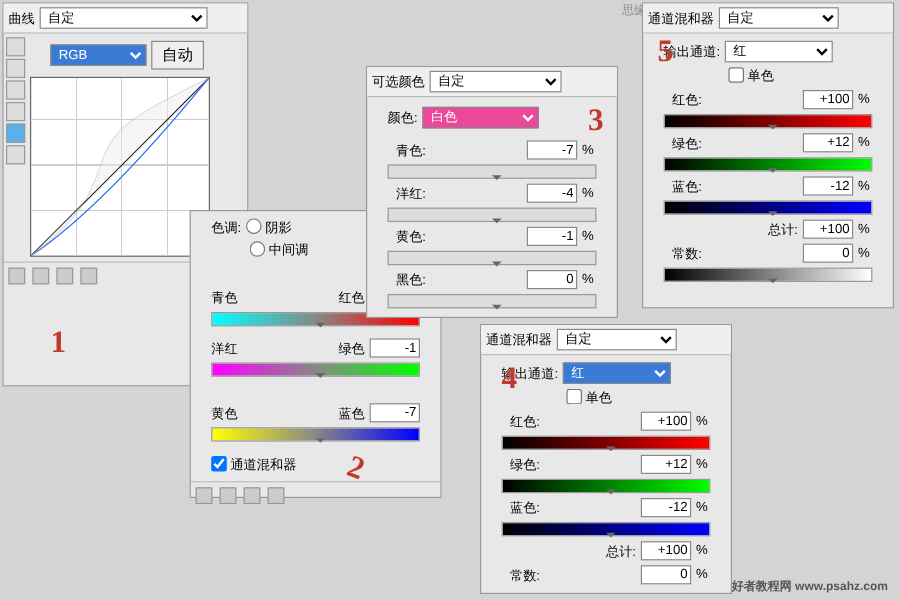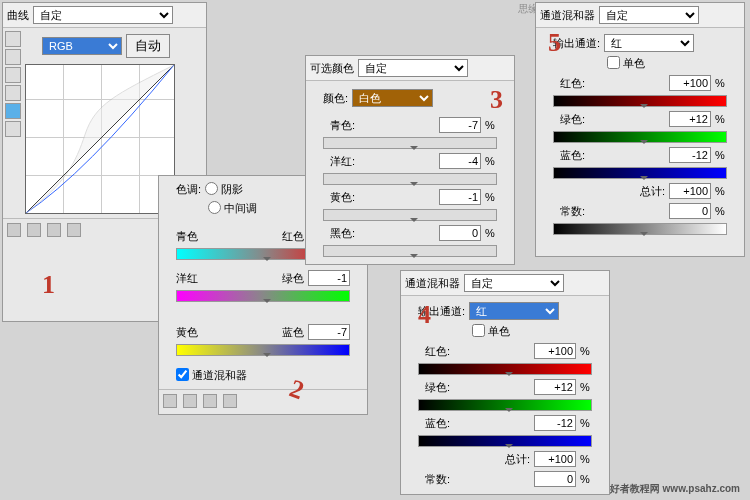--- a/index.html
+++ b/index.html
@@ -138,7 +138,7 @@
   </div>
   <div class="row" style="margin-top:6px">
     <span>颜色:</span>
-    <select style="width:81px;background:#a16207;color:#fff"><option>白色</option></select>
+    <select style="width:97px;background:#ec4899;color:#fff"><option>白色</option></select>
   </div>
   <div class="row" style="margin-top:6px">
       <span class="lbl">青色:</span>

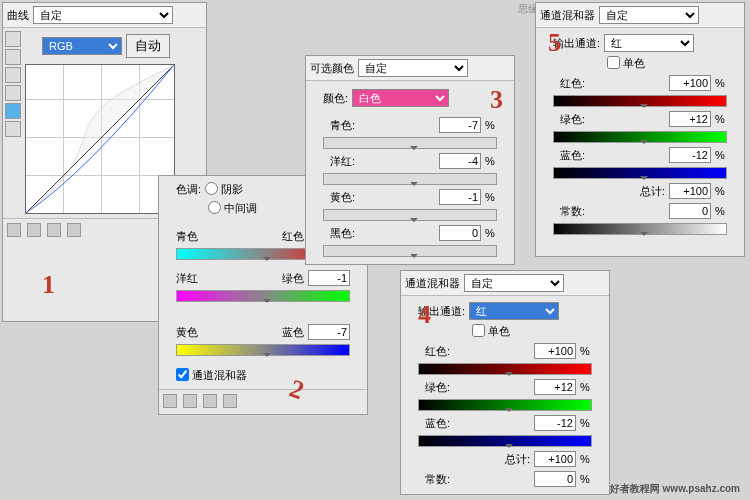--- a/index.html
+++ b/index.html
@@ -89,7 +89,7 @@
         <span>中间调</span>
       </label>
     </div>
-  <div class="row" style="margin-top:8px">
+  <div class="row" style="margin-top:20px">
     <span>青色</span>
     <span style="flex:1"></span>
     <span>红色</span>

